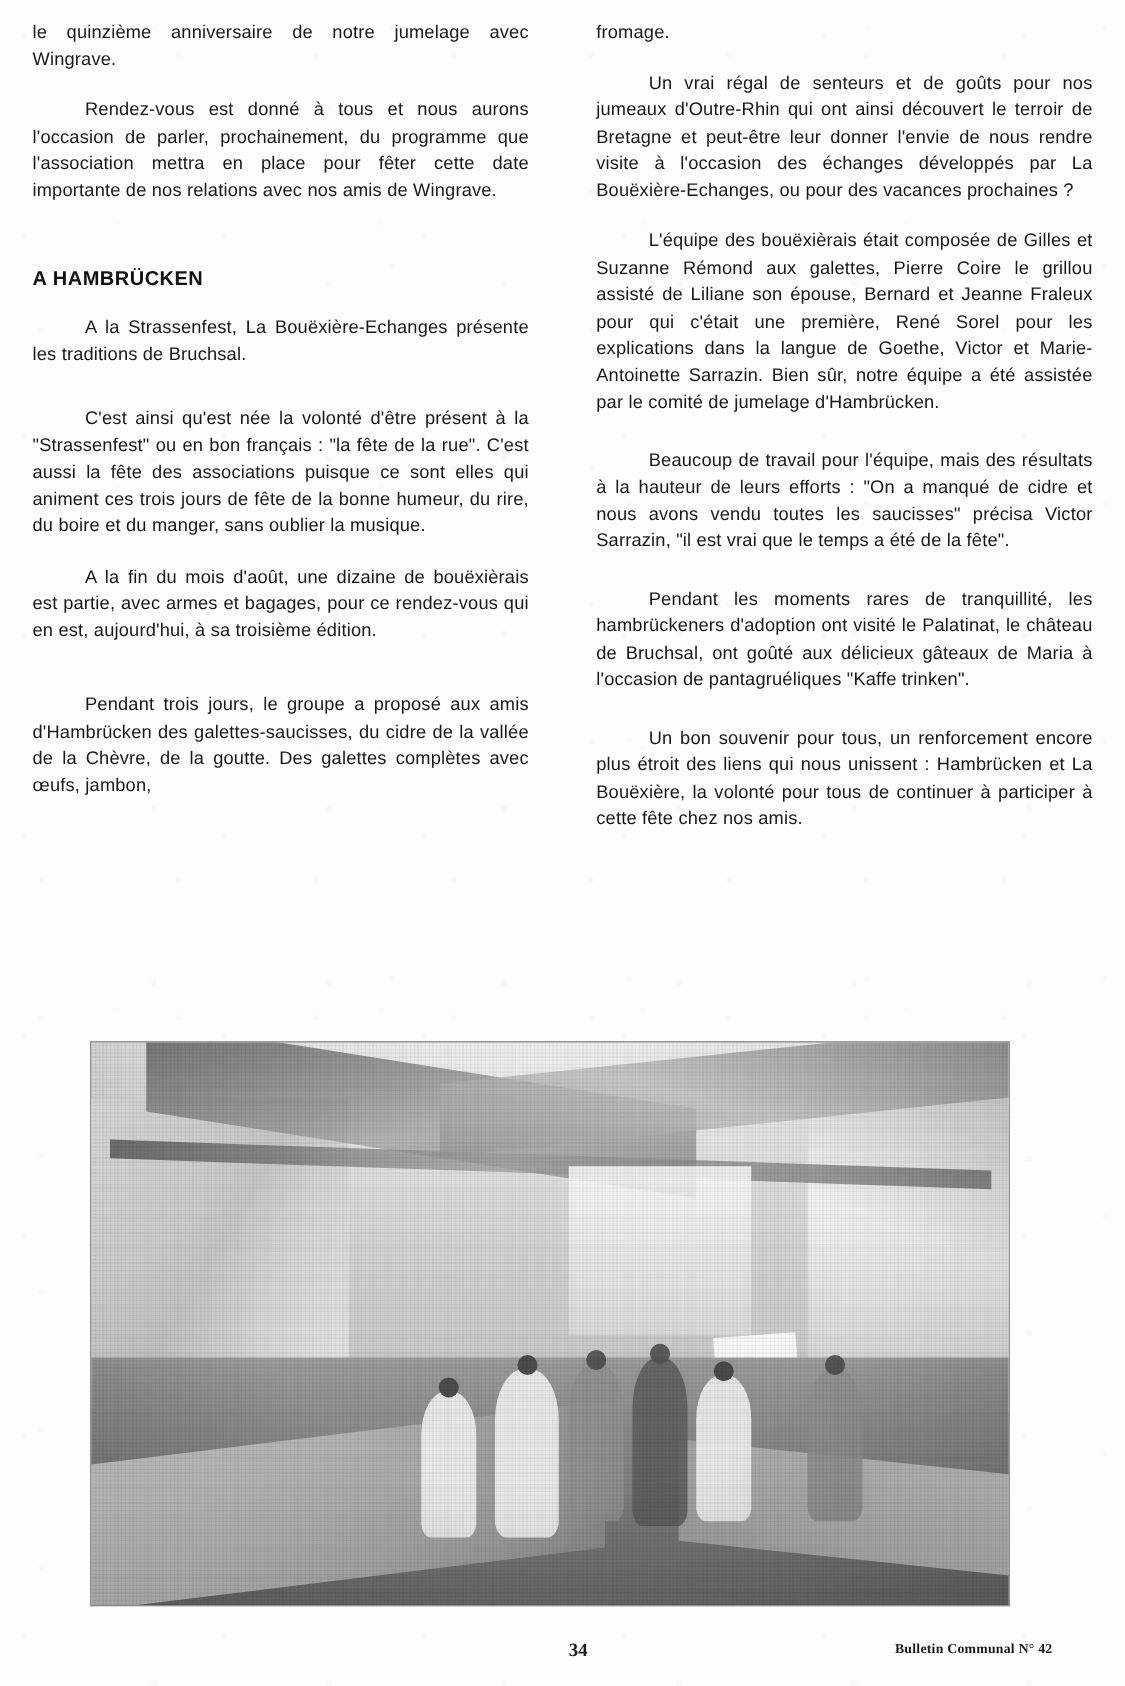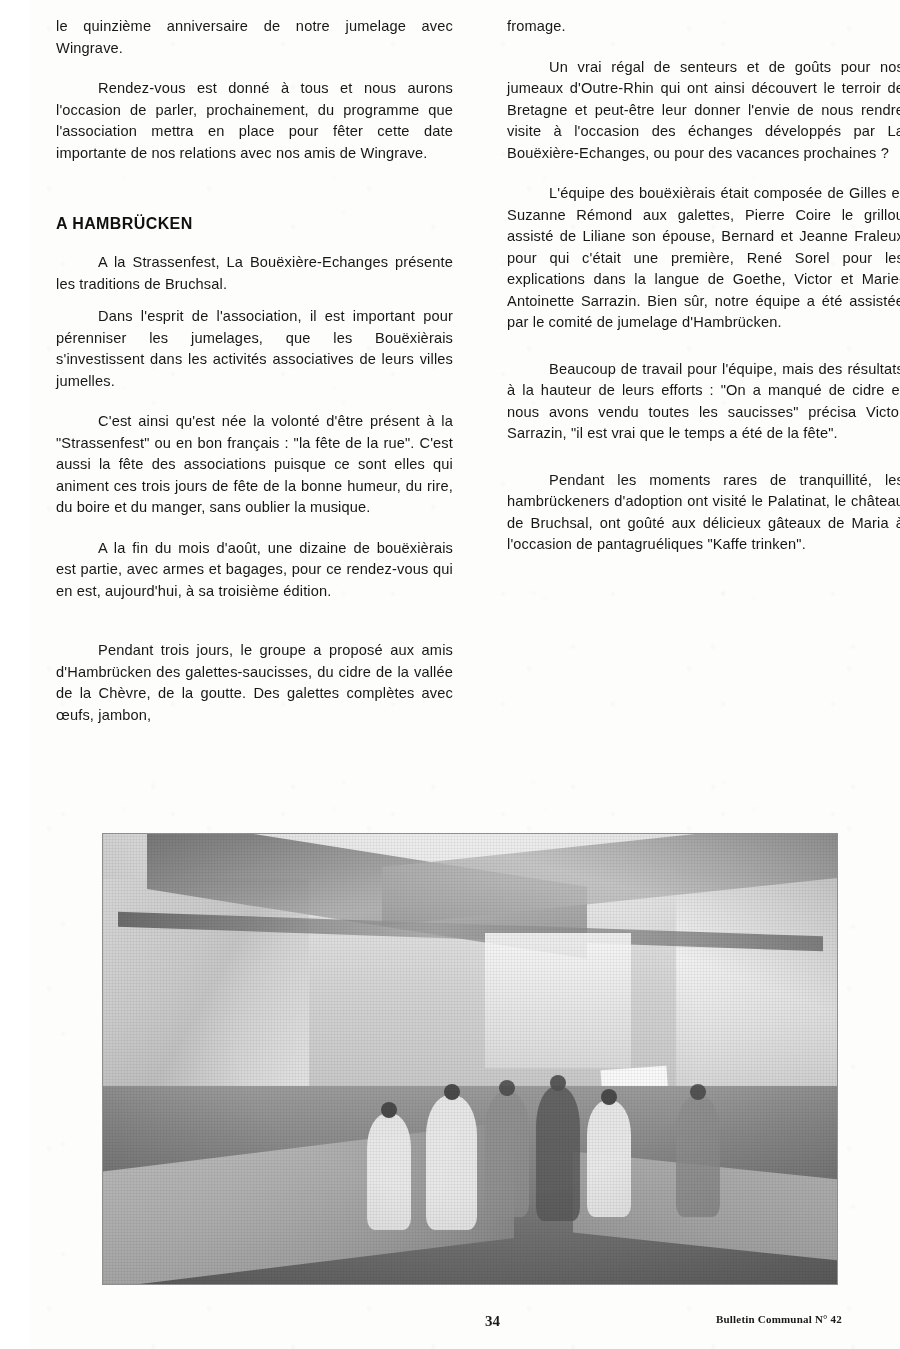--- a/index.html
+++ b/index.html
@@ -20,7 +20,6 @@
     position: absolute;
     inset: 0;
     background: #fdfdfb;
-    margin-left: 30px;
   }
   .page::before {
     content: "";

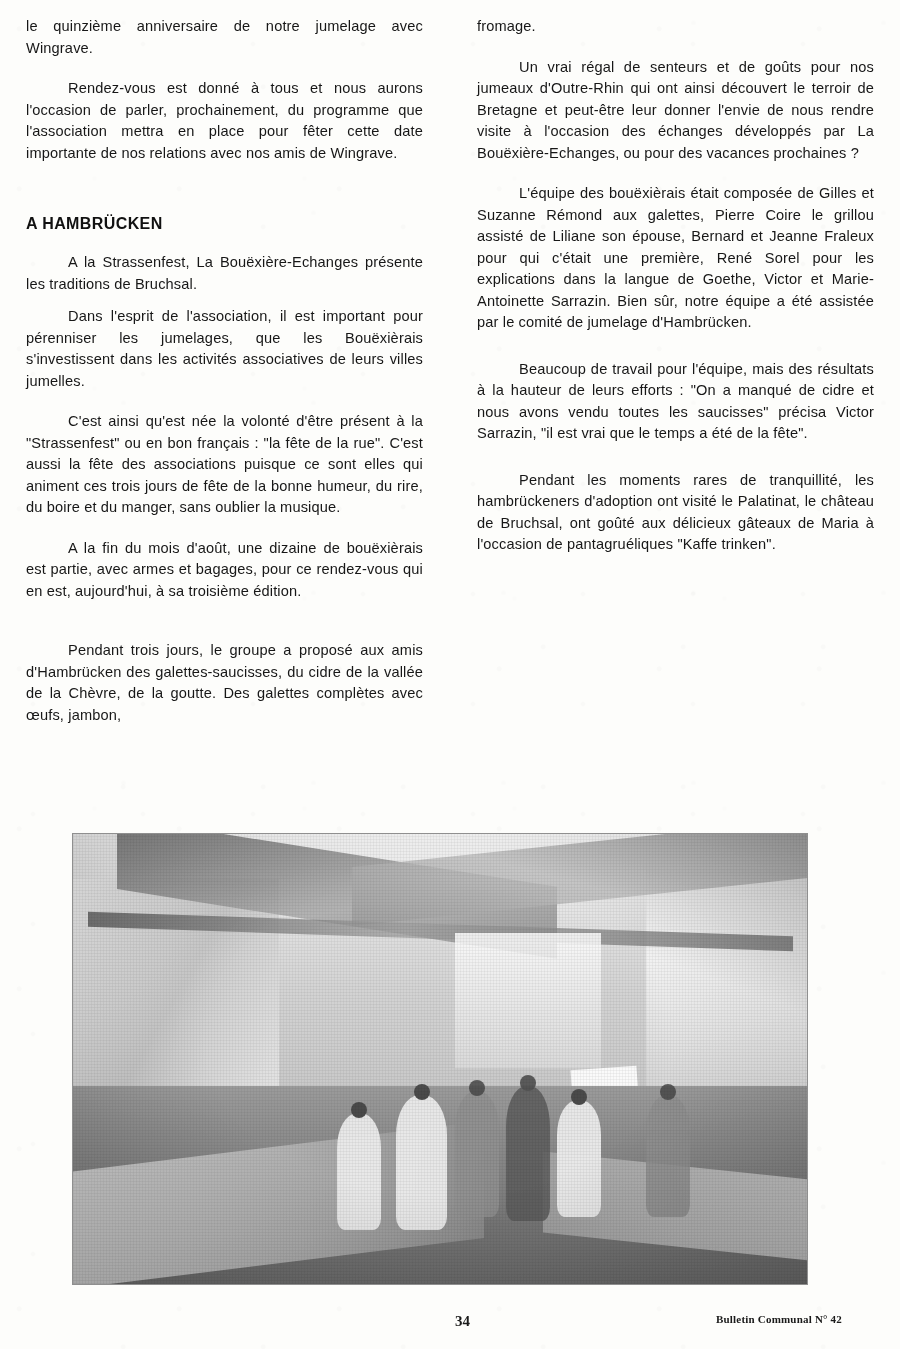--- a/index.html
+++ b/index.html
@@ -219,7 +219,6 @@
       <div class="gap-md"></div>
       <p class="indent">A la Strassenfest, La Bouëxière-Echanges présente les traditions de Bruchsal.</p>
       <div class="gap-sm"></div>
-      <p class="indent">Dans l'esprit de l'association, il est important pour pérenniser les jumelages, que les Bouëxièrais s'investissent dans les activités associatives de leurs villes jumelles.</p>
       <div class="gap-md"></div>
       <p class="indent">C'est ainsi qu'est née la volonté d'être présent à la "Strassenfest" ou en bon français : "la fête de la rue". C'est aussi la fête des associations puisque ce sont elles qui animent ces trois jours de fête de la bonne humeur, du rire, du boire et du manger, sans oublier la musique.</p>
       <div class="gap-md"></div>

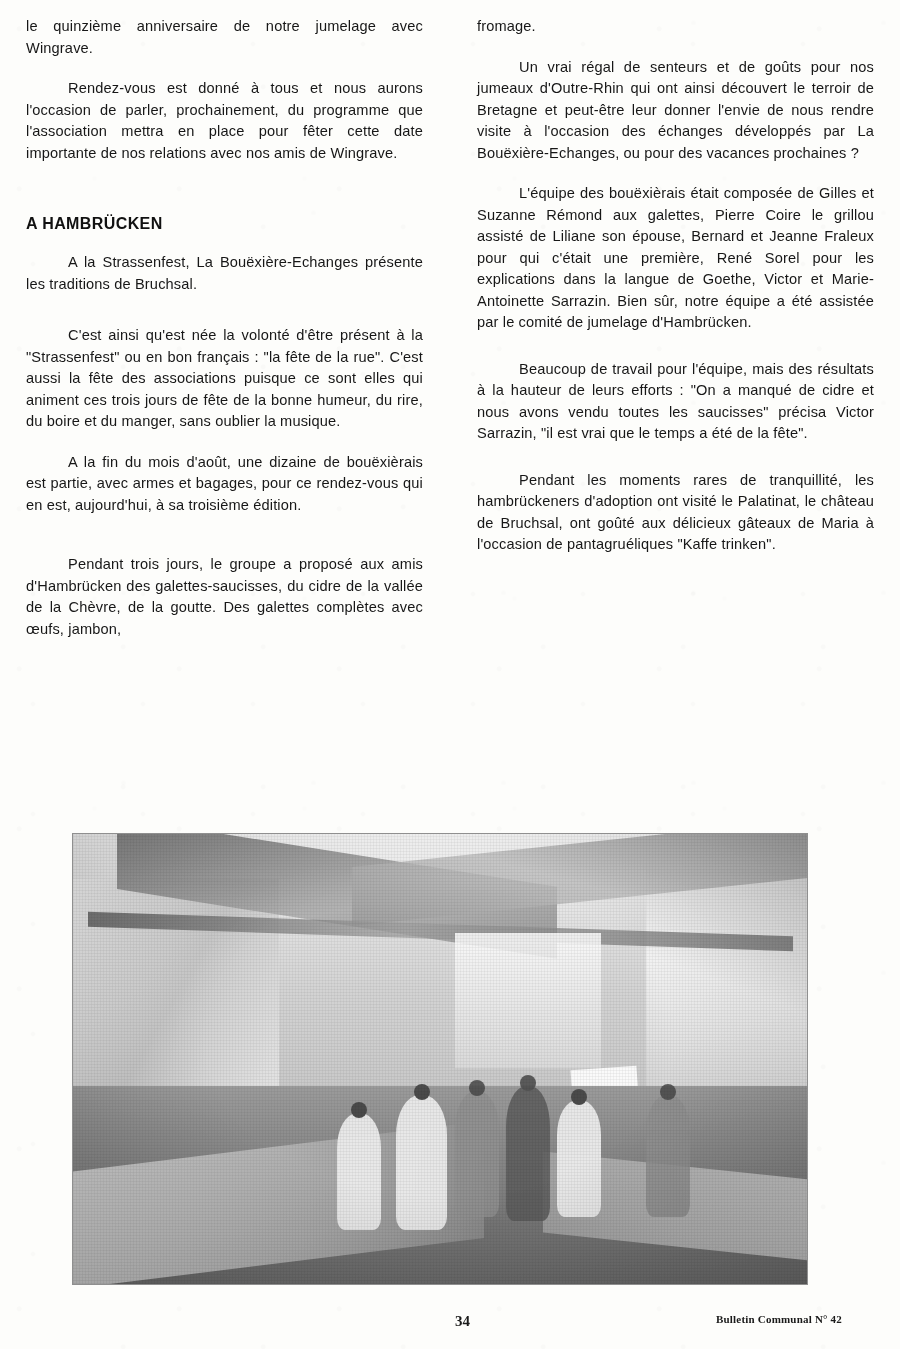--- a/index.html
+++ b/index.html
@@ -239,6 +239,7 @@
       <div class="gap-lg"></div>
       <p class="indent">Pendant les moments rares de tranquillité, les hambrückeners d'adoption ont visité le Palatinat, le château de Bruchsal, ont goûté aux délicieux gâteaux de Maria à l'occasion de pantagruéliques "Kaffe trinken".</p>
       <div class="gap-lg"></div>
+      <p class="indent">Un bon souvenir pour tous, un renforcement encore plus étroit des liens qui nous unissent : Hambrücken et La Bouëxière, la volonté pour tous de continuer à participer à cette fête chez nos amis.</p>
     </div>
   </div>
 

